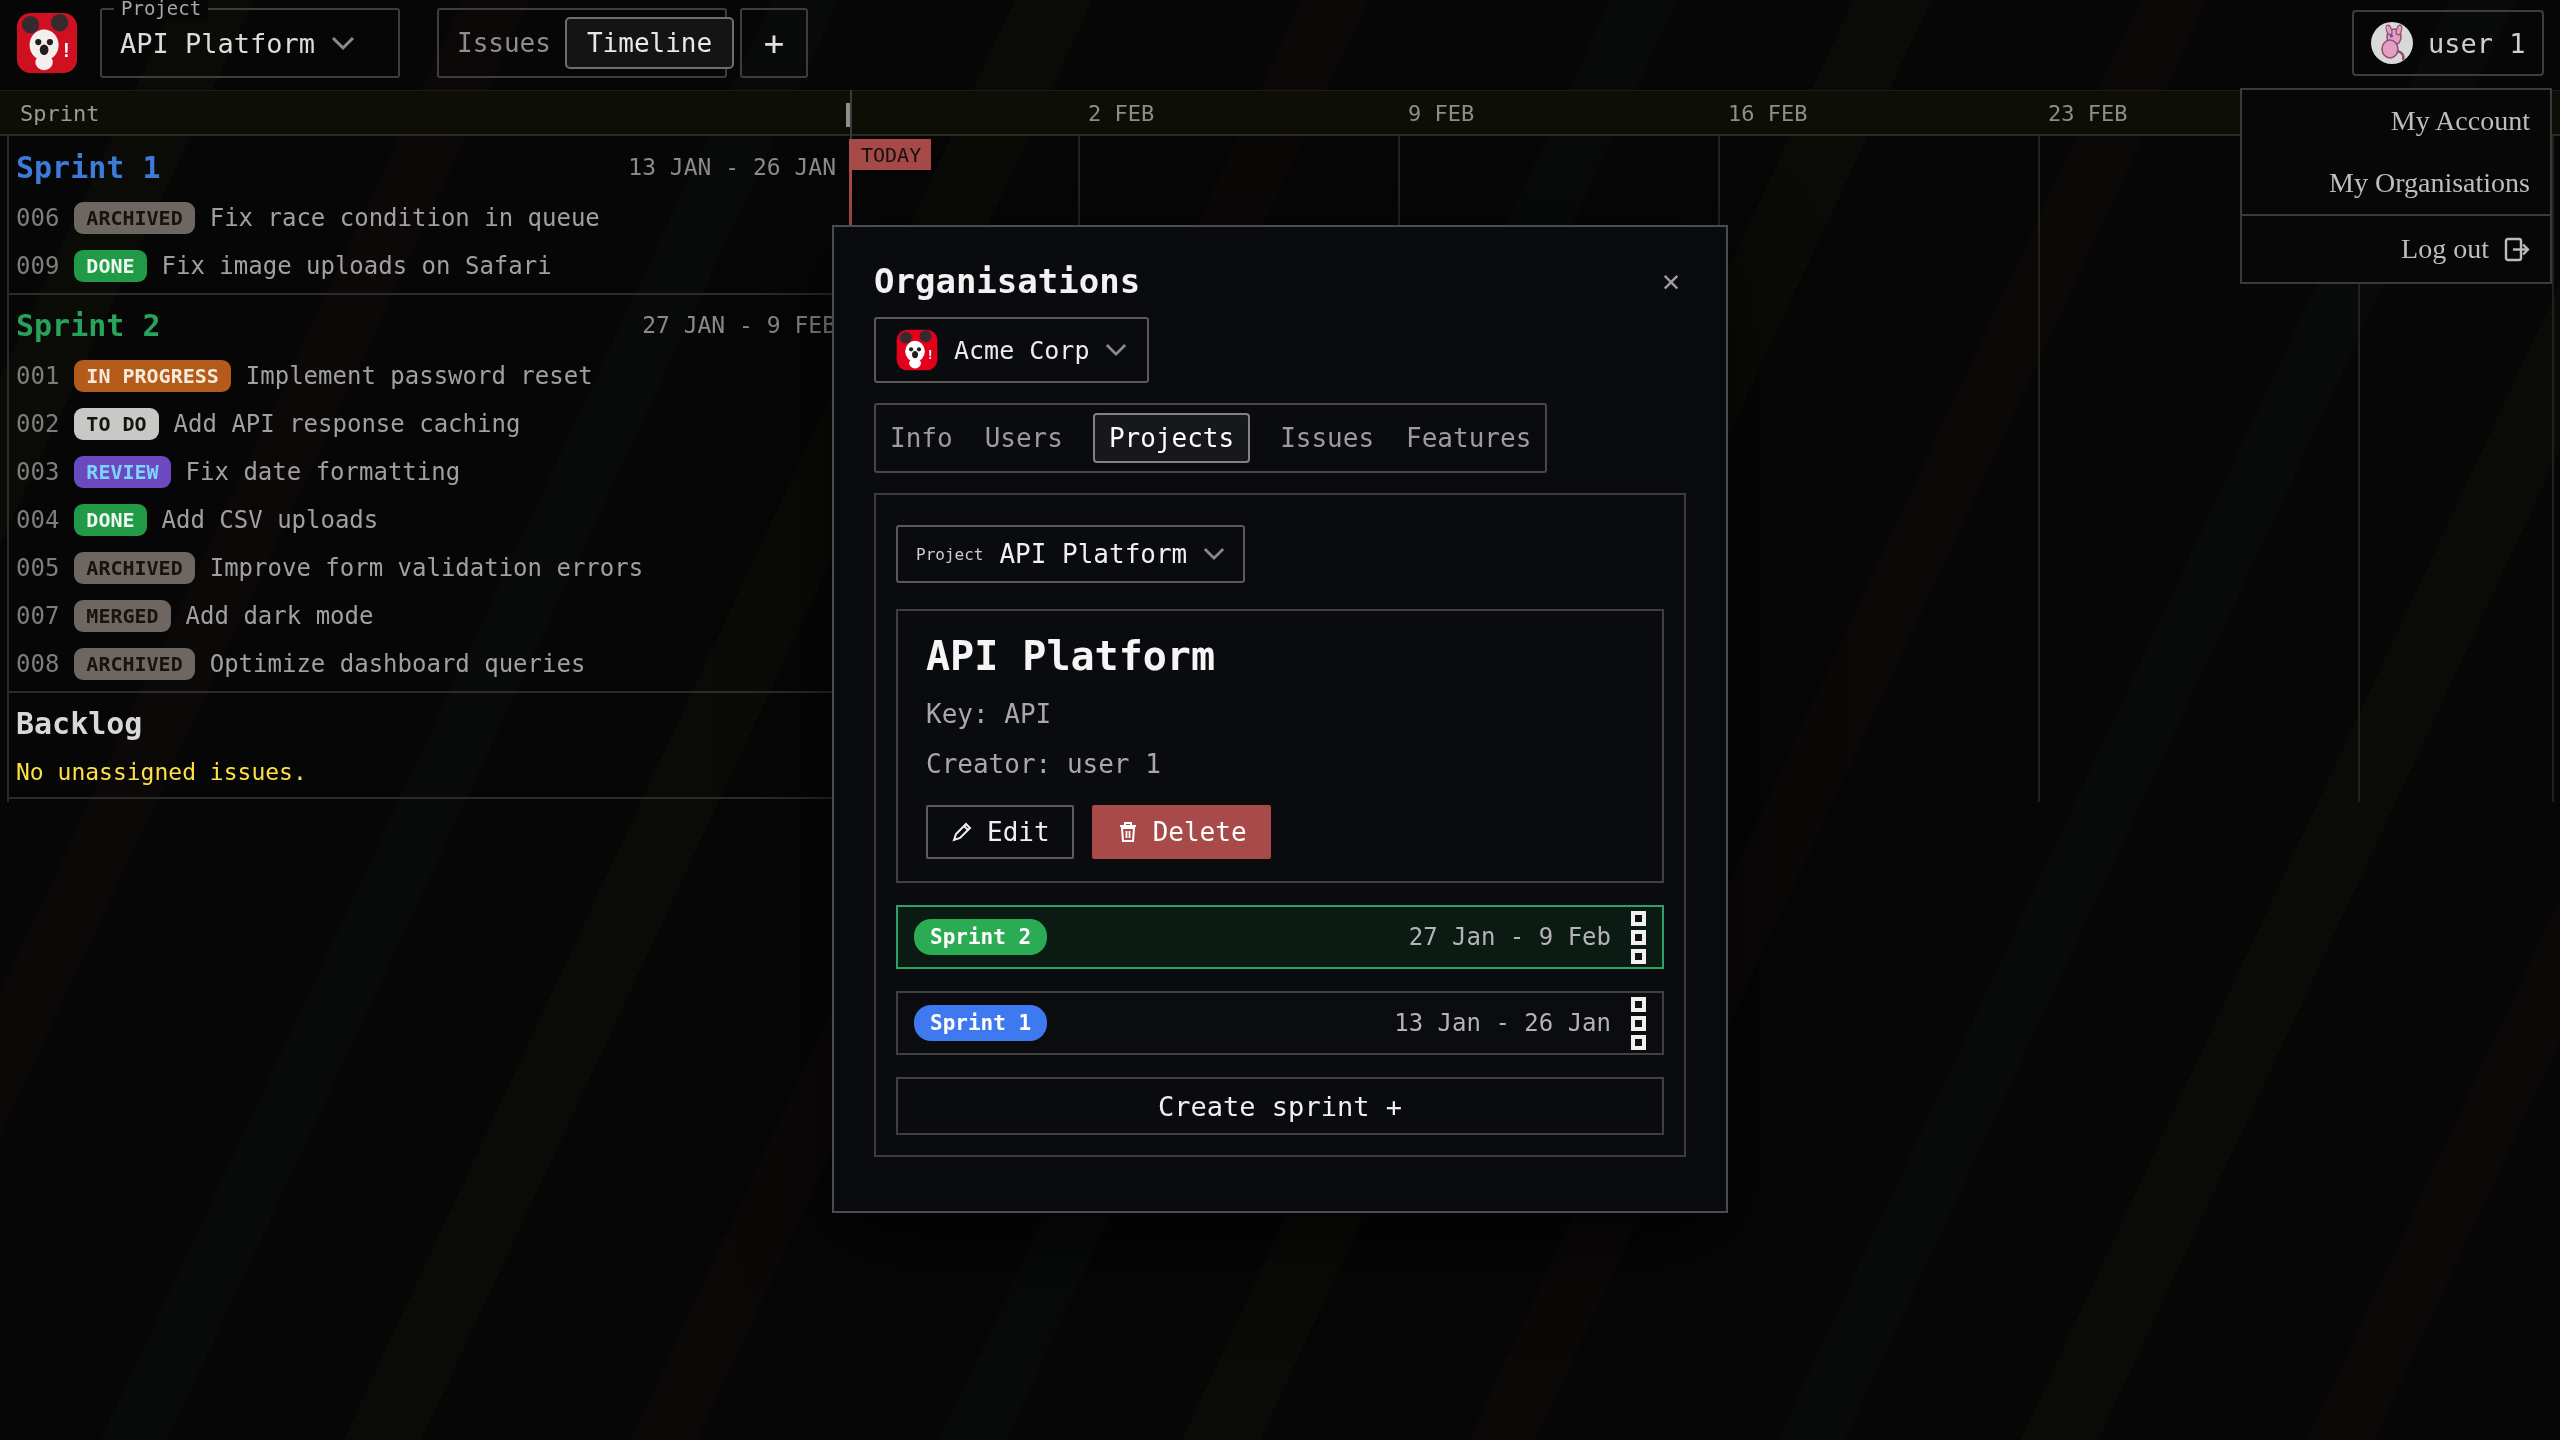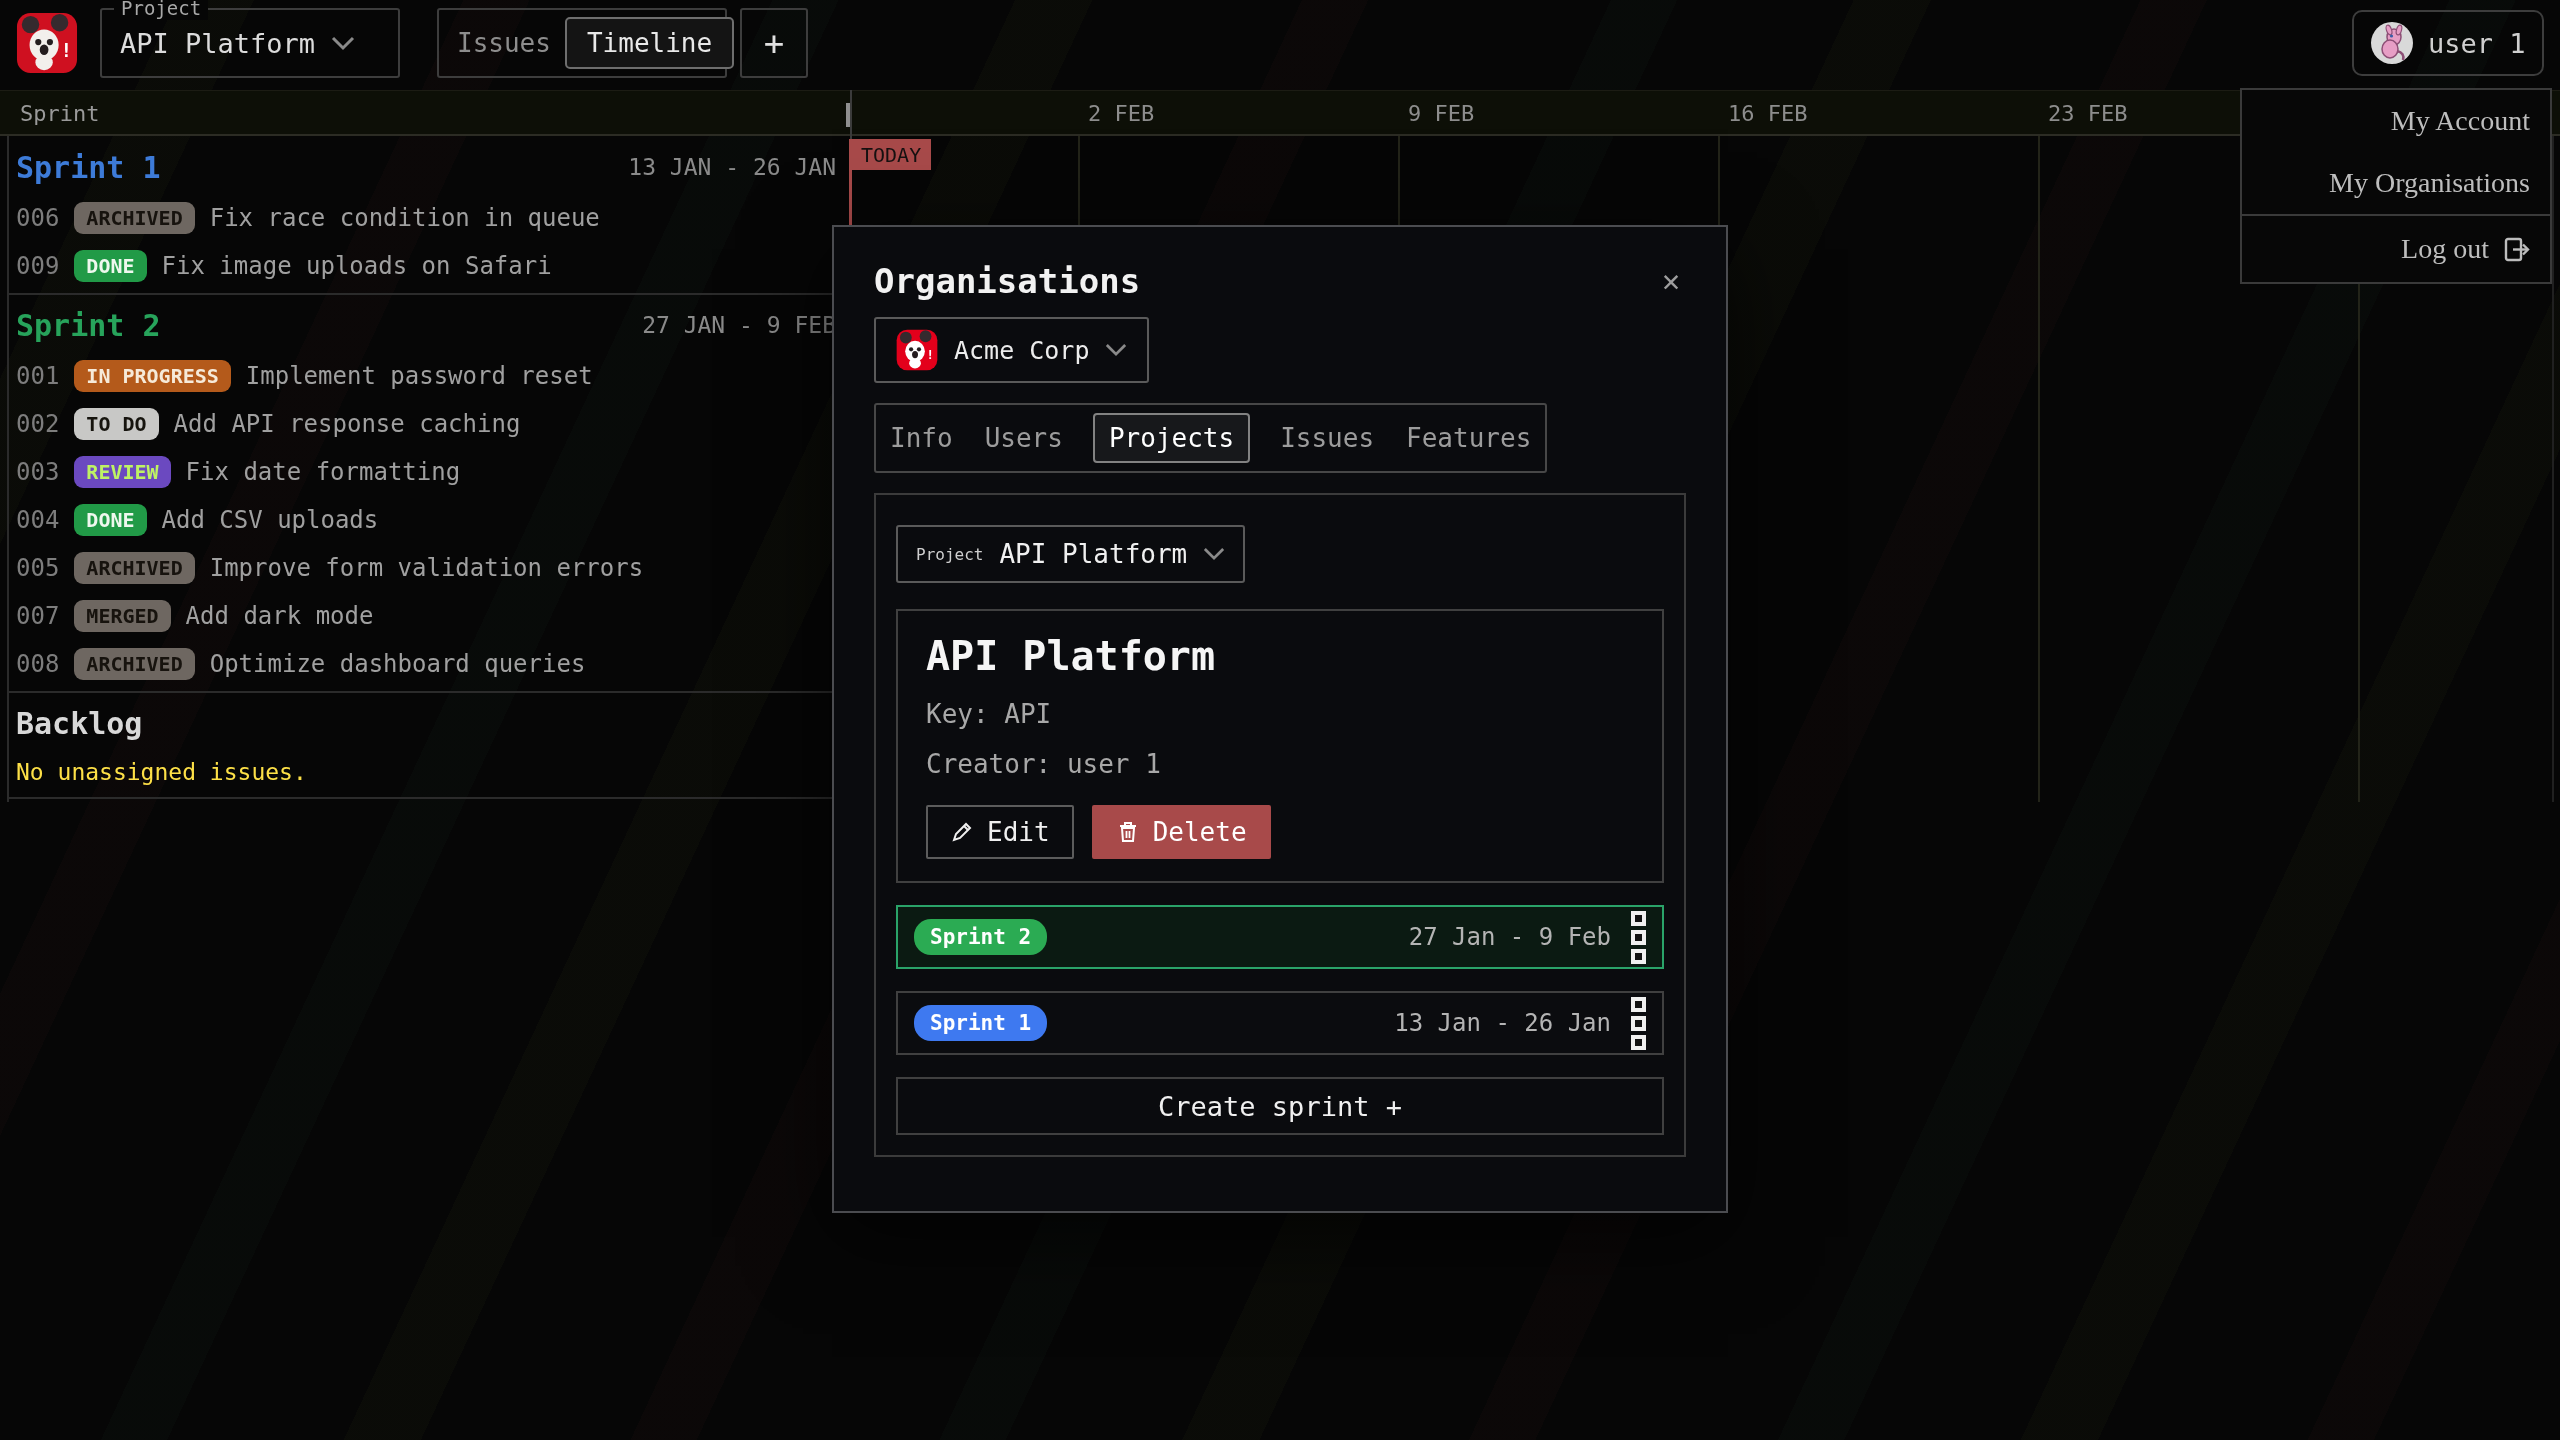--- a/index.html
+++ b/index.html
@@ -19,7 +19,7 @@
   .tab{font-size:26px;color:#8d8d8d;cursor:pointer;}
   .tab.active{color:#e9e9e9;border:2px solid #6e6e6e;background:#141414;border-radius:5px;padding:9px 20px;}
   .plus-btn{position:absolute;left:740px;top:8px;width:68px;height:70px;border:2px solid #3d3d3d;border-radius:3px;background:transparent;color:#e0e0e0;font-size:34px;font-family:inherit;cursor:pointer;box-sizing:border-box;}
-  .user-chip{position:absolute;left:2352px;top:10px;width:192px;height:66px;border:2px solid #3d3d3d;border-radius:10px;display:flex;align-items:center;gap:14px;padding:0 16px;box-sizing:border-box;cursor:pointer;}
+  .user-chip{position:absolute;left:2352px;top:10px;width:192px;height:66px;border:2px solid #3d3d3d;border-radius:4px;display:flex;align-items:center;gap:14px;padding:0 16px;box-sizing:border-box;cursor:pointer;}
   .user-chip .uname{font-size:27px;color:#cfcfcf;}
   
   .menu{position:absolute;left:2240px;top:88px;width:312px;background:#070707;border:2px solid #3a3a3a;box-sizing:border-box;z-index:40;font-family:Liberation Serif, serif;}

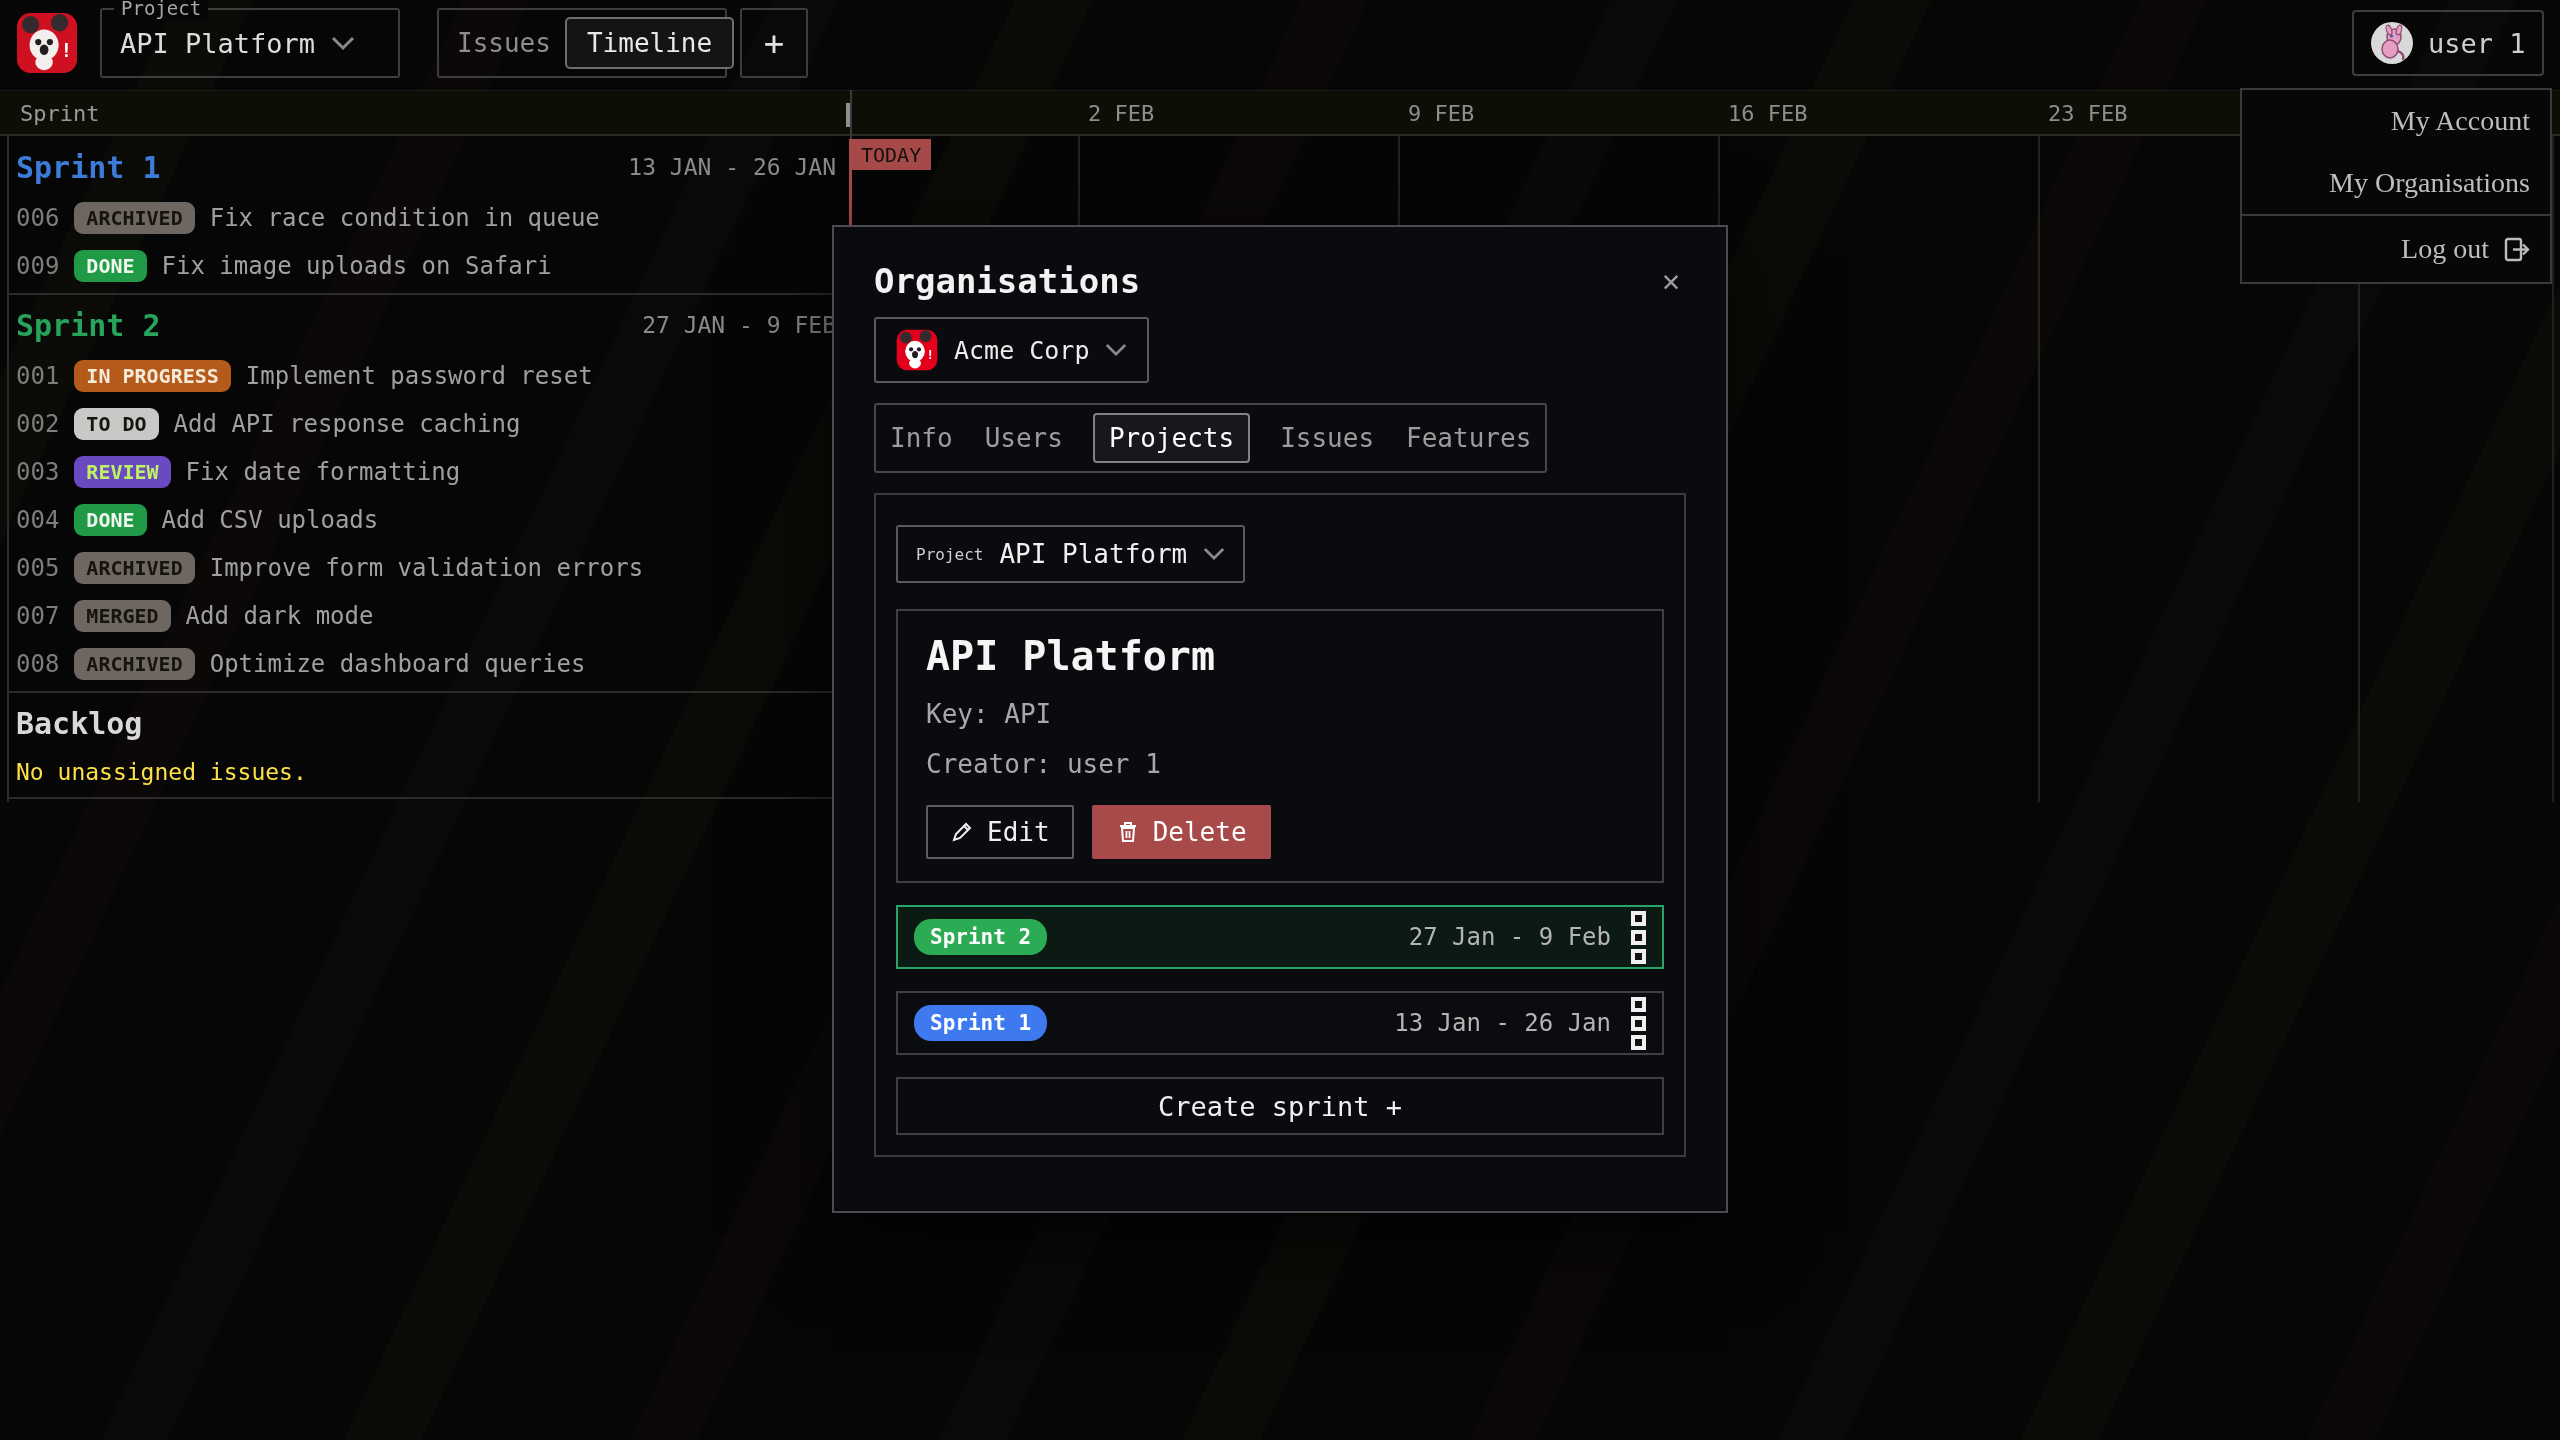--- a/index.html
+++ b/index.html
@@ -188,7 +188,7 @@
       </div>
       <div class="issue-row">
         <span class="issue-num">003</span>
-        <span class="badge" style="background: rgb(107, 73, 192); color: #bef264;">REVIEW</span>
+        <span class="badge" style="background: rgb(107, 73, 192); color: #7dd3fc;">REVIEW</span>
         <span class="issue-title">Fix date formatting</span>
       </div>
       <div class="issue-row">

